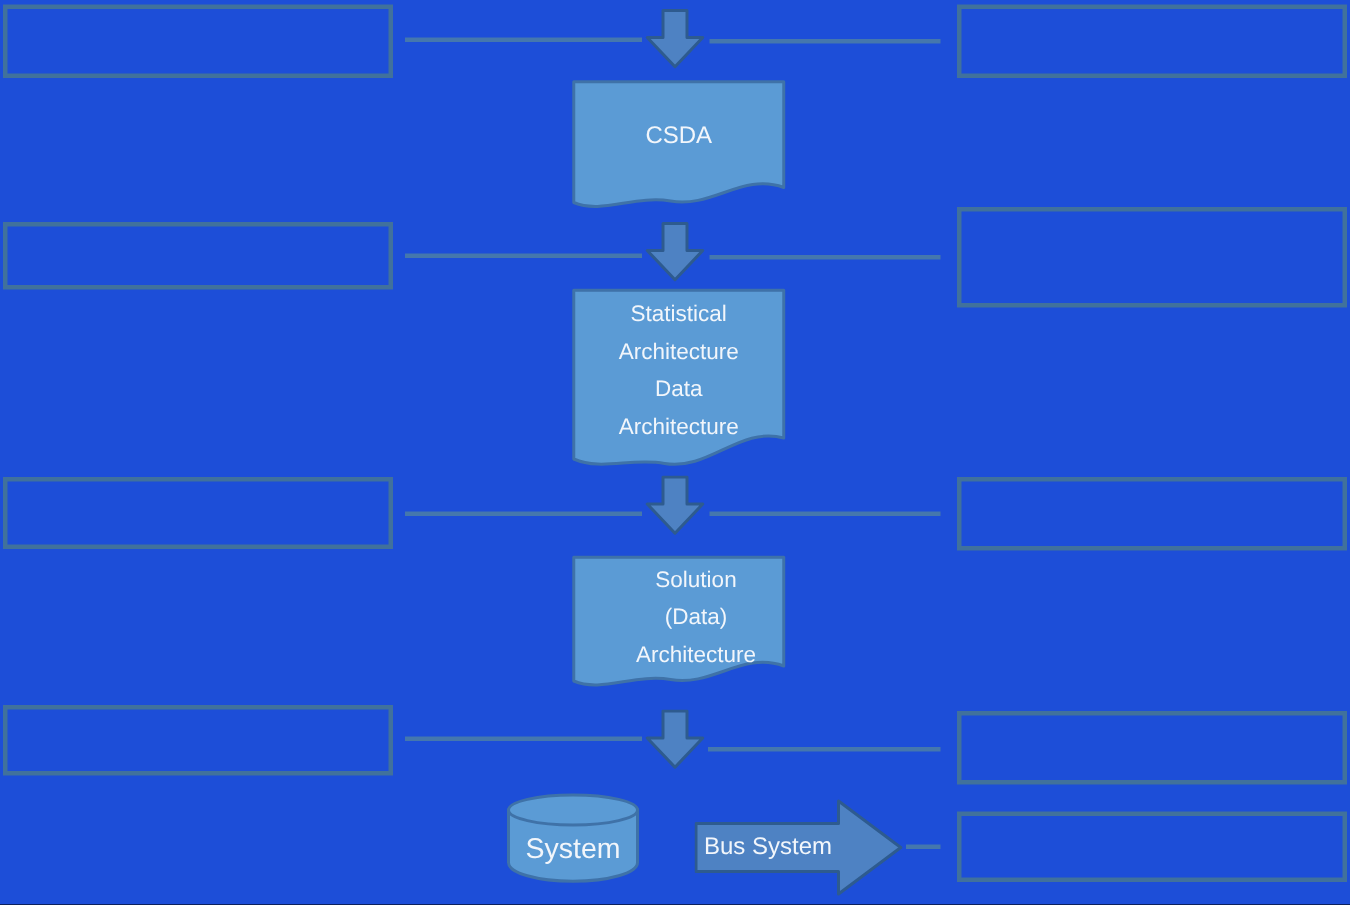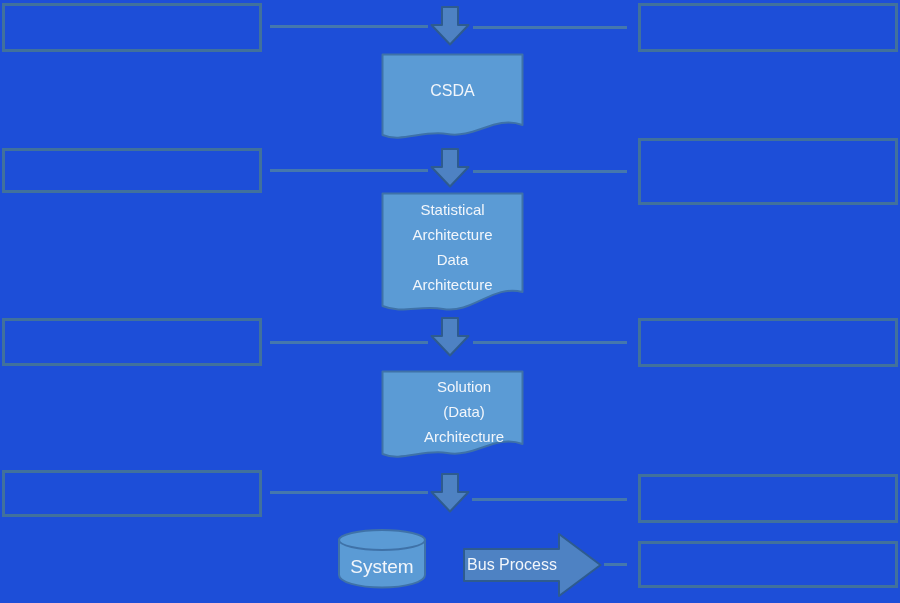--- a/index.html
+++ b/index.html
@@ -110,7 +110,7 @@
     <svg width="140" height="66" viewBox="0 0 140 66">
       <polygon points="1,17 96,17 96,2 137.5,33 96,64 96,49 1,49" fill="#4e82c3" stroke="#2e5b8f" stroke-width="2" stroke-linejoin="round"></polygon>
     </svg>
-    <div class="shape-label" style="left:2px;top:17px;width:94px;height:32px;font-size:16px">Bus Process</div>
+    <div class="shape-label" style="left:2px;top:17px;width:94px;height:32px;font-size:16px">Bus System</div>
   </div>
 
 </div>

